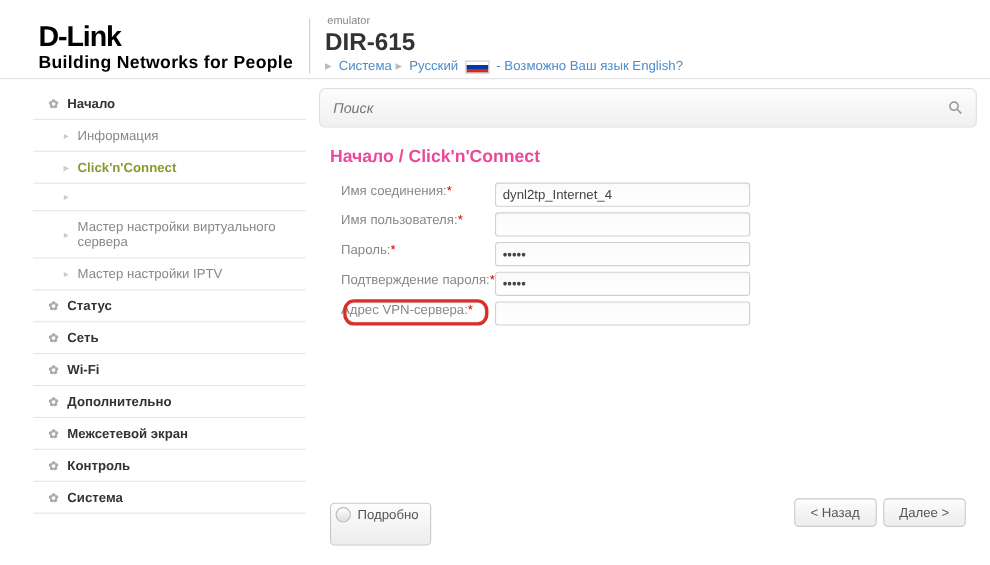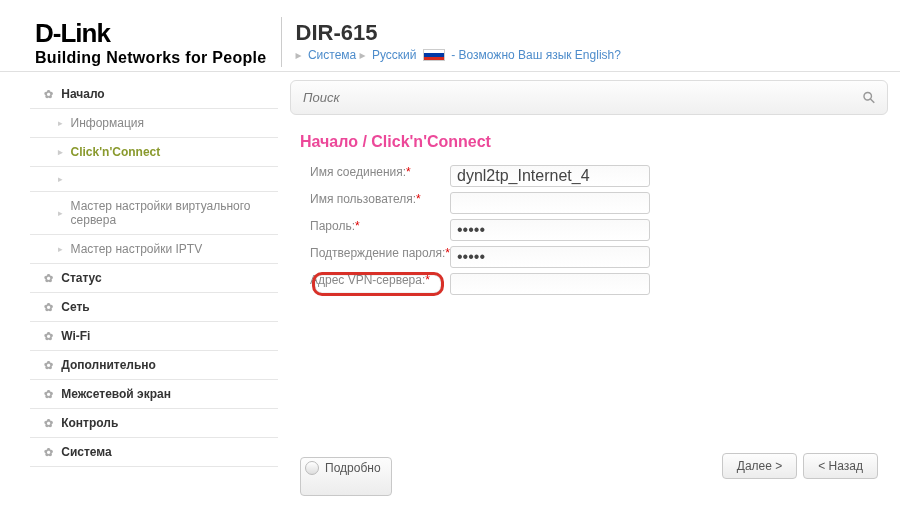--- a/index.html
+++ b/index.html
@@ -58,6 +58,7 @@
   </div>
   <div class="header-sep"></div>
   <div class="header-right">
+    <div class="emulator">emulator</div>
     <div class="model">DIR-615</div>
     <div class="crumbs">
       <span class="arrow">▸</span>

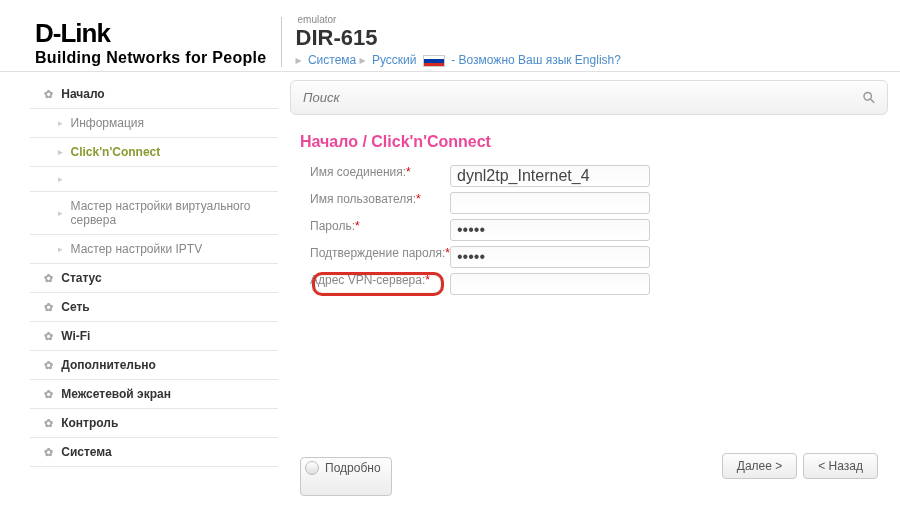--- a/index.html
+++ b/index.html
@@ -38,7 +38,7 @@
     .form-row { display: flex; margin-bottom: 5px; }
     .form-label { width: 140px; color: #888; font-size: 12px; }
     .form-label .req { color: #d00; }
-    .form-row input { width: 200px; padding: 3px 6px; border: 1px solid #d0d0d0; background: linear-gradient(#fafafa,#fff); border-radius: 3px; font-size: 16px; color: #444; height: 22px; }
+    .form-row input { width: 232px; padding: 3px 6px; border: 1px solid #d0d0d0; background: linear-gradient(#fafafa,#fff); border-radius: 3px; font-size: 12px; color: #444; height: 22px; }
     .form-row.highlighted .form-label { position: relative; }
     .highlight-ring { position: absolute; border: 3px solid #d83028; border-radius: 10px; width: 132px; height: 24px; left: 312px; top: 272px; pointer-events: none; box-shadow: 0 0 1px rgba(0,0,0,0.5) inset; }
     

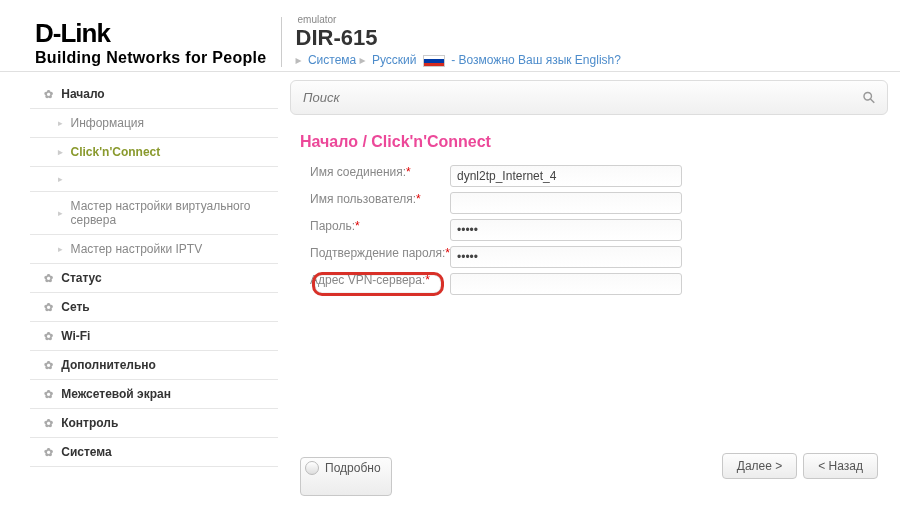--- a/index.html
+++ b/index.html
@@ -166,8 +166,8 @@
     <span>Подробно</span>
   </button>
   <div class="footer-right">
+    <button class="btn">&lt; Назад</button>
     <button class="btn">Далее &gt;</button>
-    <button class="btn">&lt; Назад</button>
   </div>
 </div>
 

